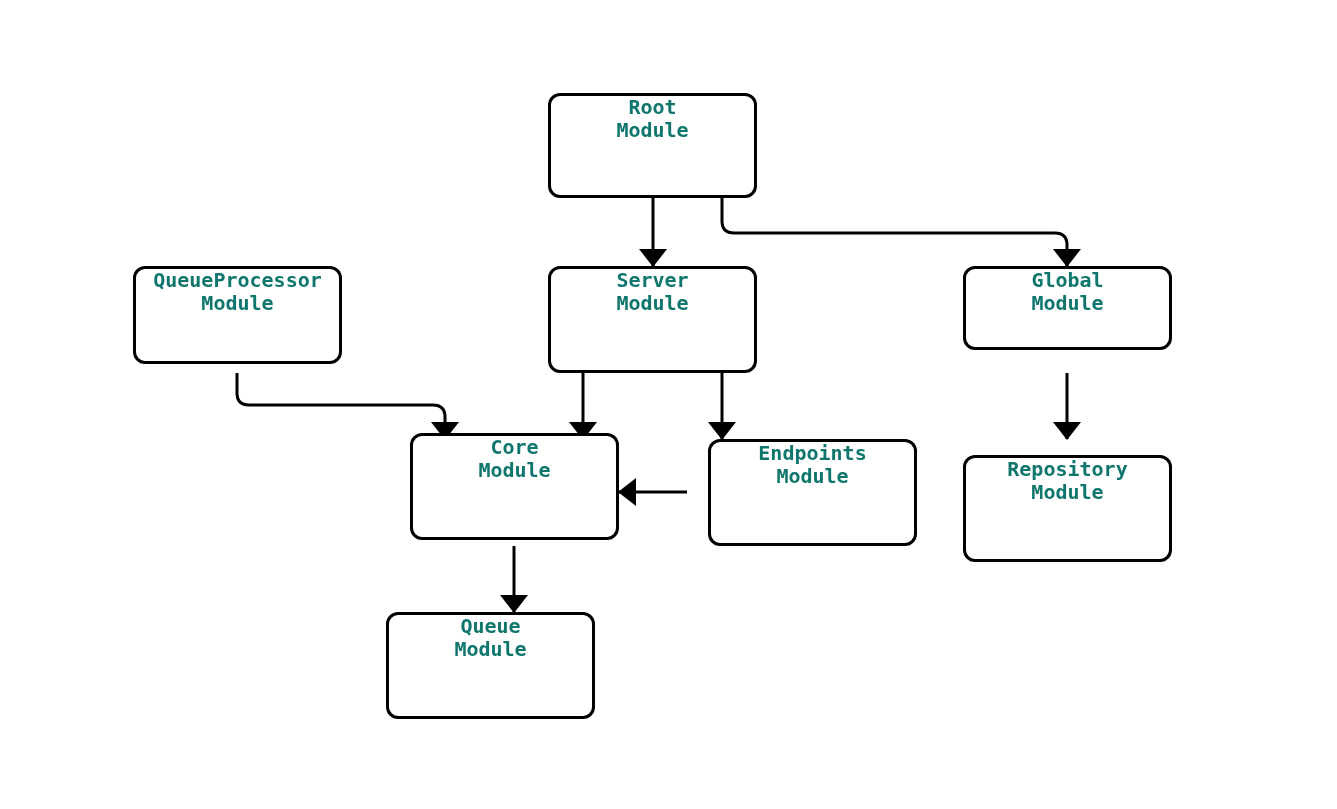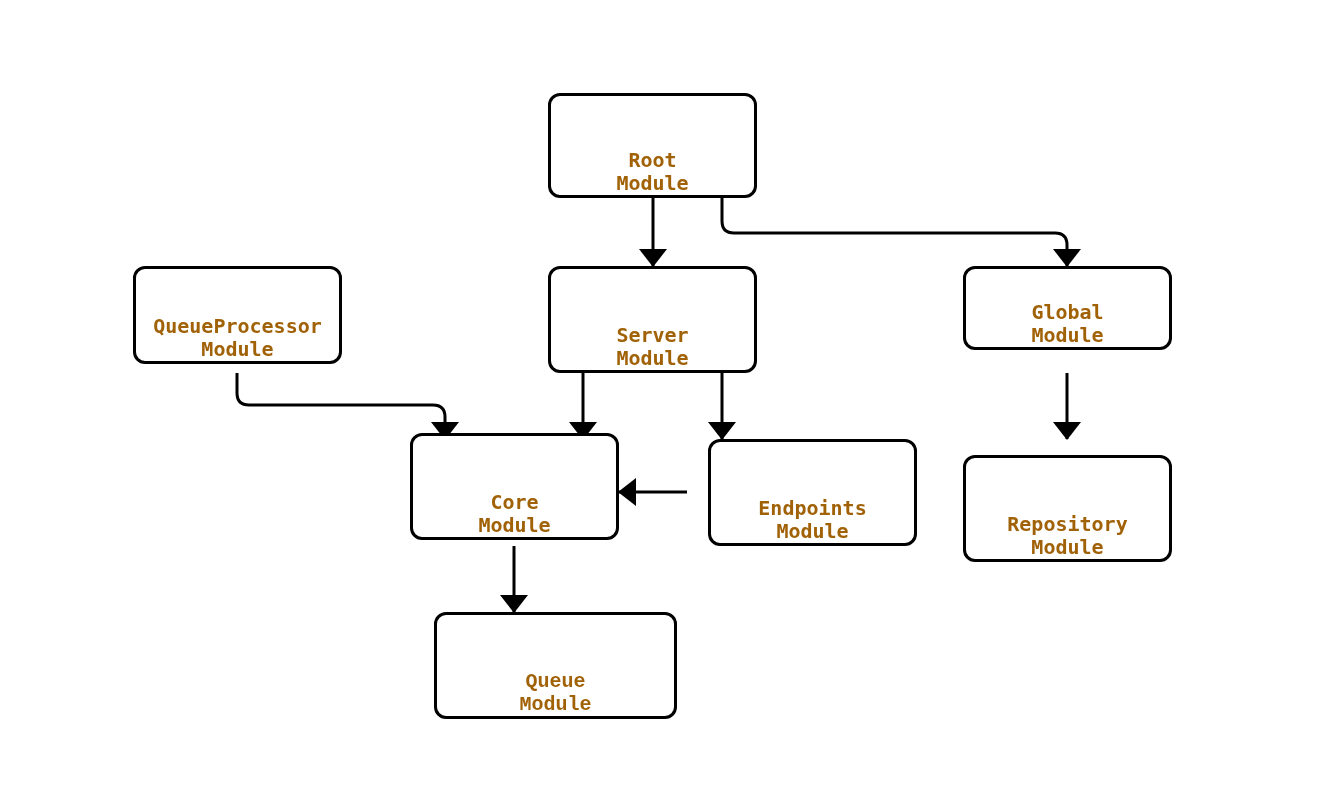--- a/index.html
+++ b/index.html
@@ -34,10 +34,10 @@
     border: 3px solid #000000;
     border-radius: 12px;
     display: flex;
-    align-items: flex-end;
+    align-items: flex-start;
     justify-content: center;
     text-align: center;
-    color: #a16207;
+    color: #0f766e;
     font-weight: bold;
     font-size: 20px;
     line-height: 23px;

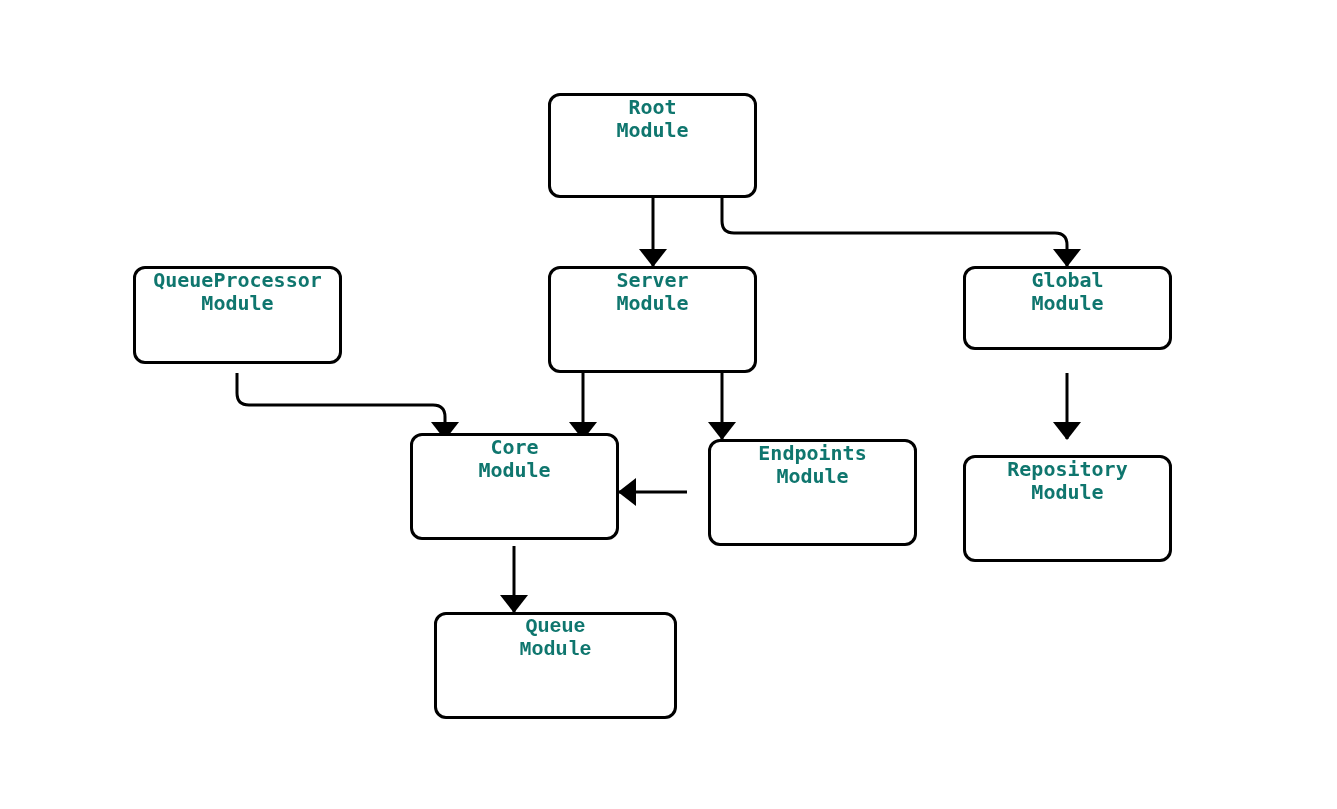--- a/index.html
+++ b/index.html
@@ -51,7 +51,7 @@
   .node-core          { left: 410px; top: 433px; width: 209px; height: 107px; }
   .node-endpoints     { left: 708px; top: 439px; width: 209px; height: 107px; }
   .node-repository    { left: 963px; top: 439px; width: 209px; height: 107px; margin-top: 16px; }
-  .node-queue         { left: 434px; top: 612px; width: 243px; height: 107px; font-family: Liberation Mono, monospace; }
+  .node-queue         { left: 386px; top: 612px; width: 209px; height: 107px; }
 </style>
 </head>
 <body>

